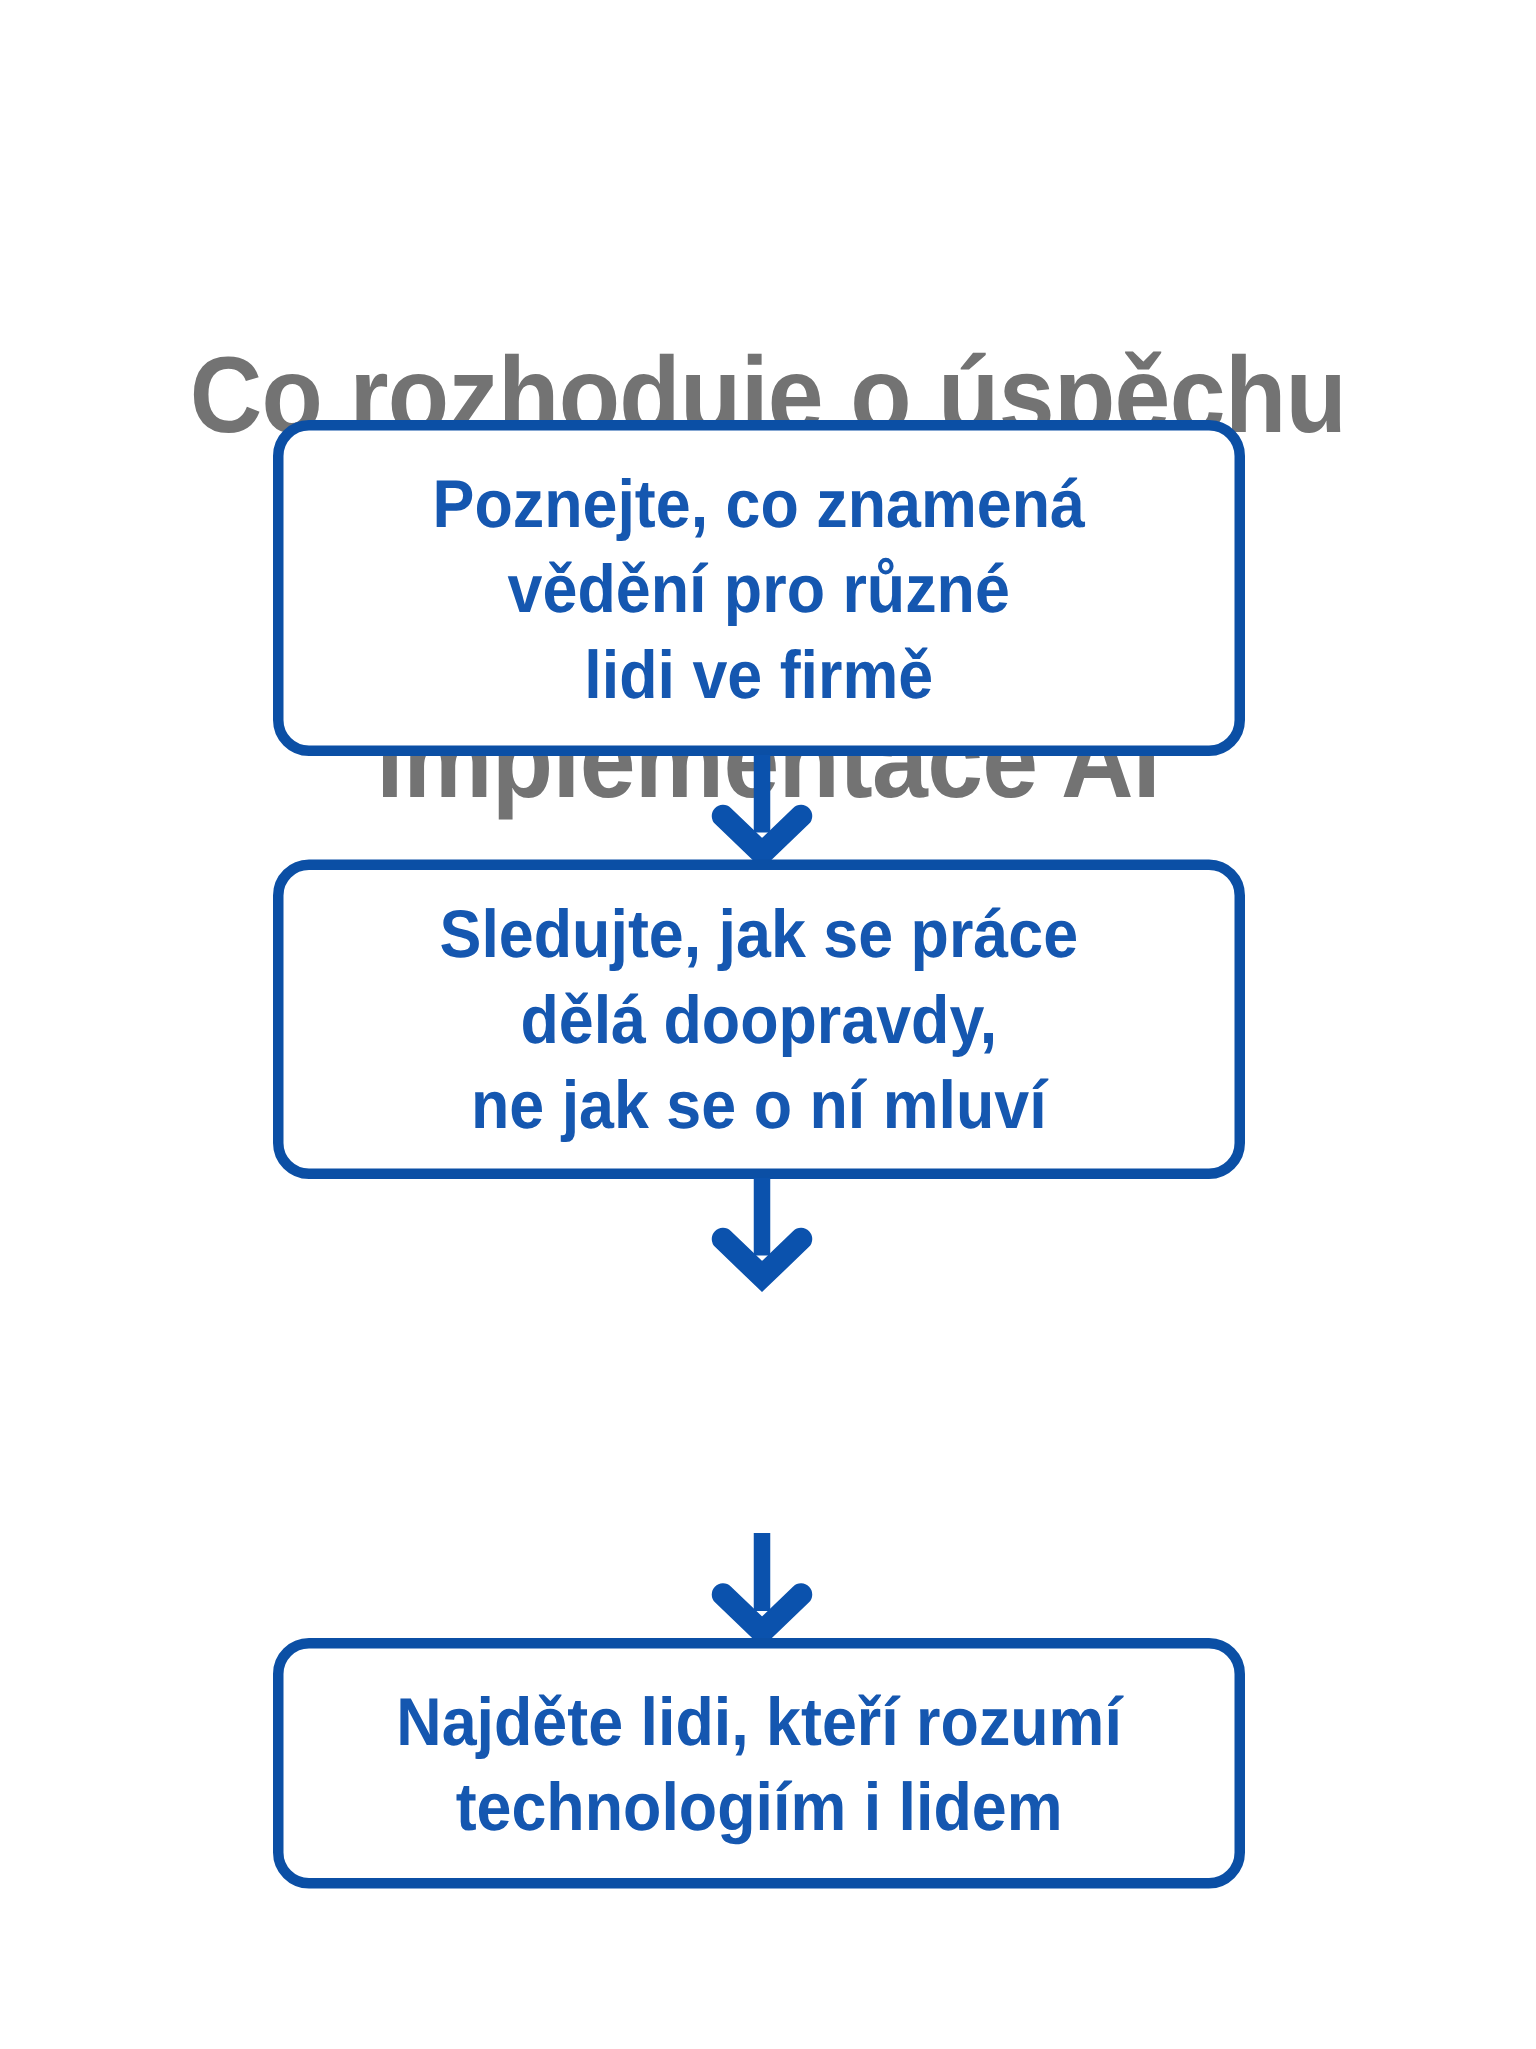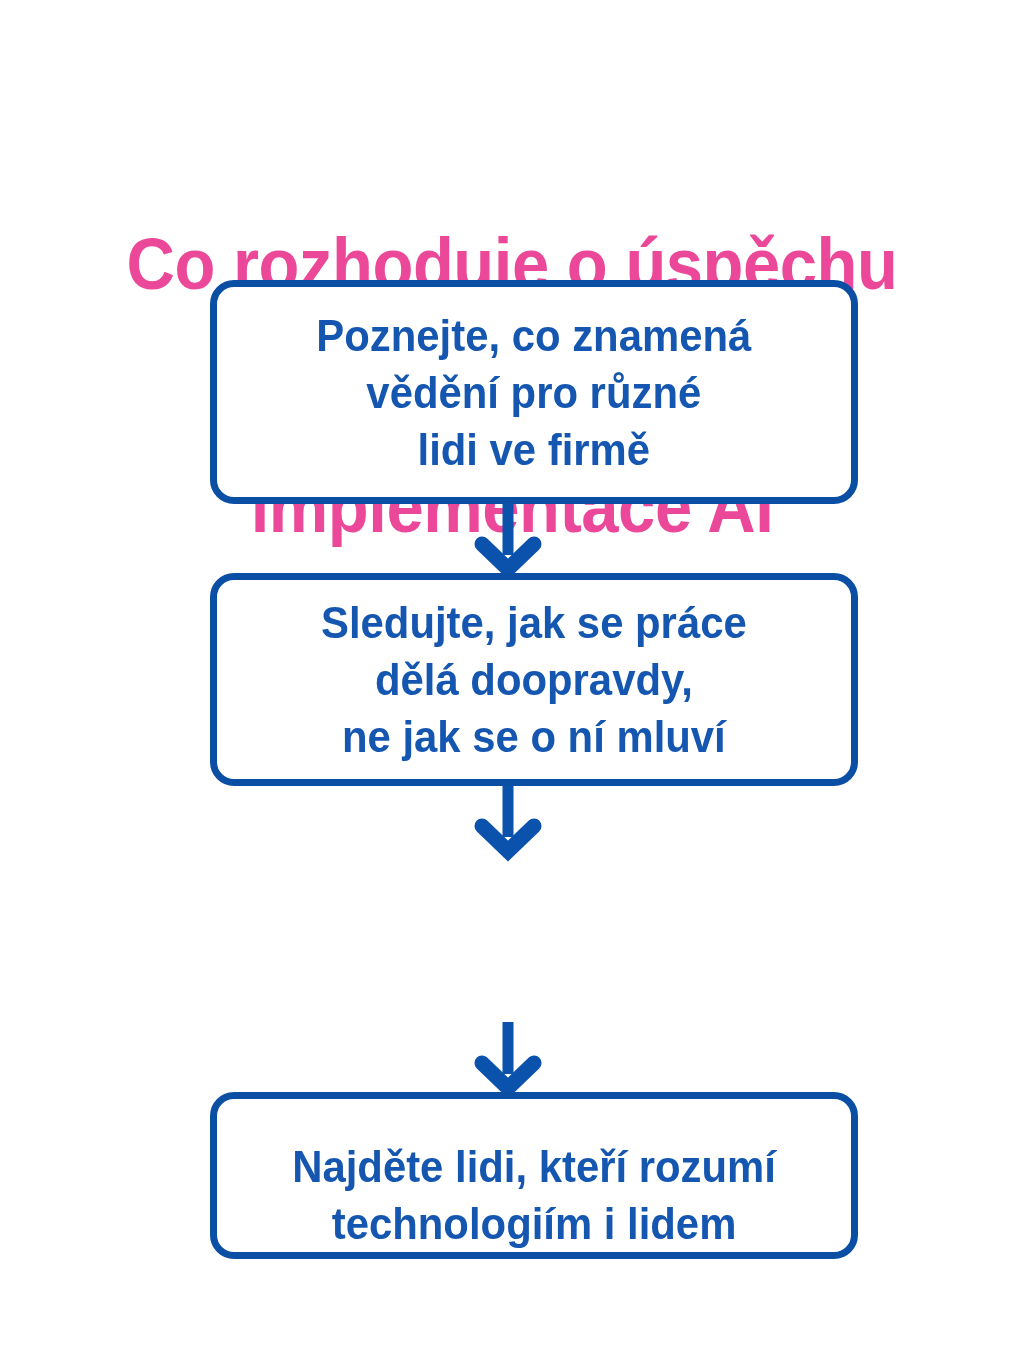--- a/index.html
+++ b/index.html
@@ -28,7 +28,7 @@
     top: 62px;
     width: 1024px;
     text-align: center;
-    color: #ec4899;
+    color: #737373;
     font-family: "Liberation Sans", sans-serif;
     font-weight: bold;
     font-size: 72px;

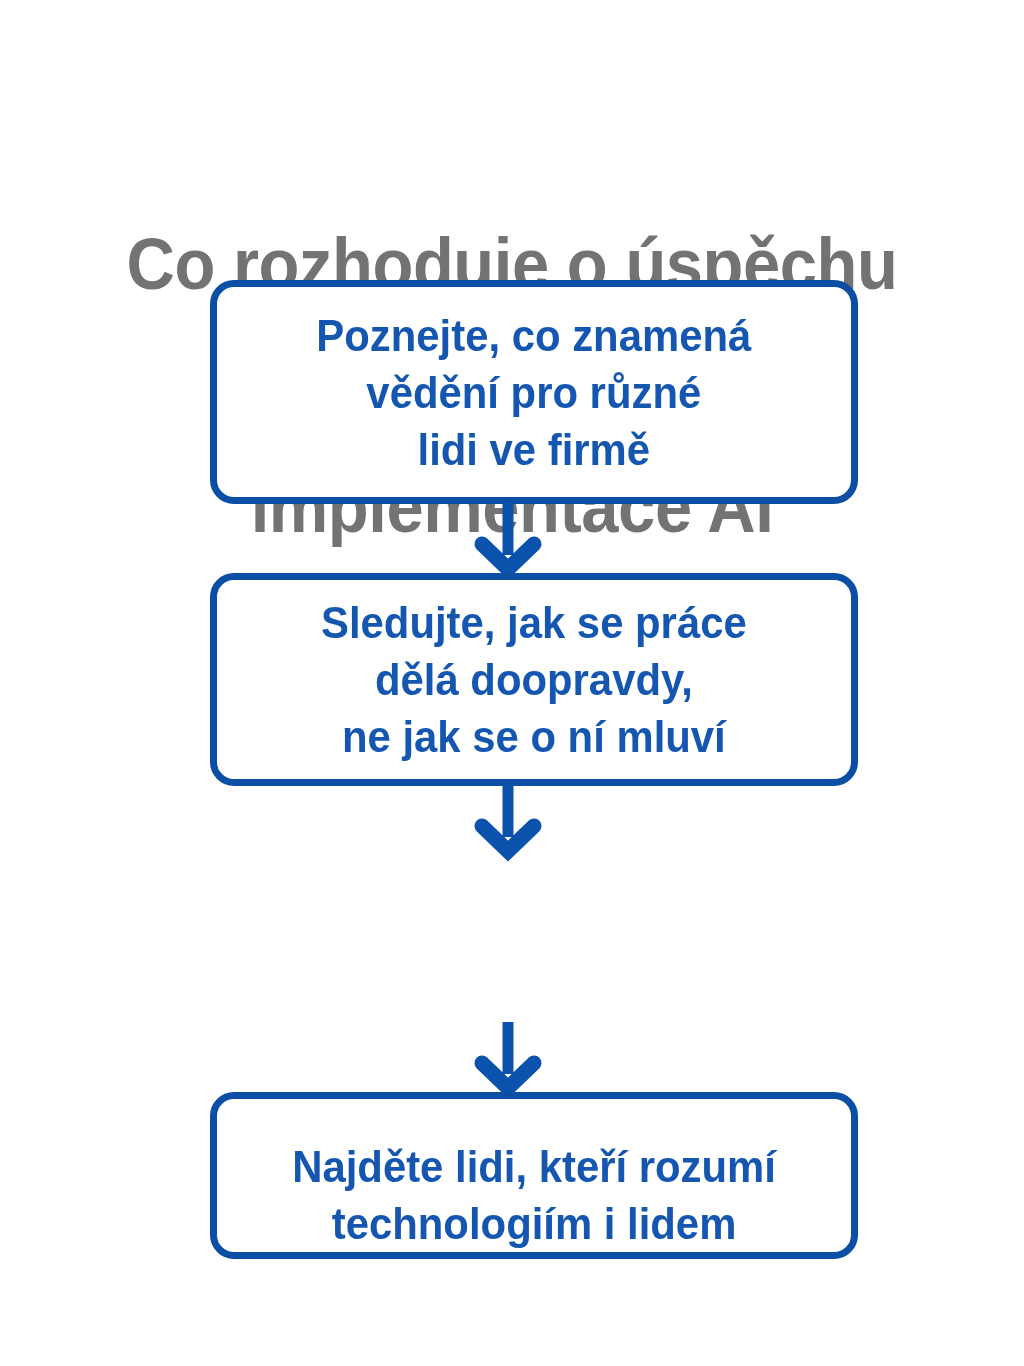--- a/index.html
+++ b/index.html
@@ -61,7 +61,6 @@
     display: flex;
     align-items: center;
     justify-content: center;
-    margin-left: 28px;
   }
 
   .node-text {

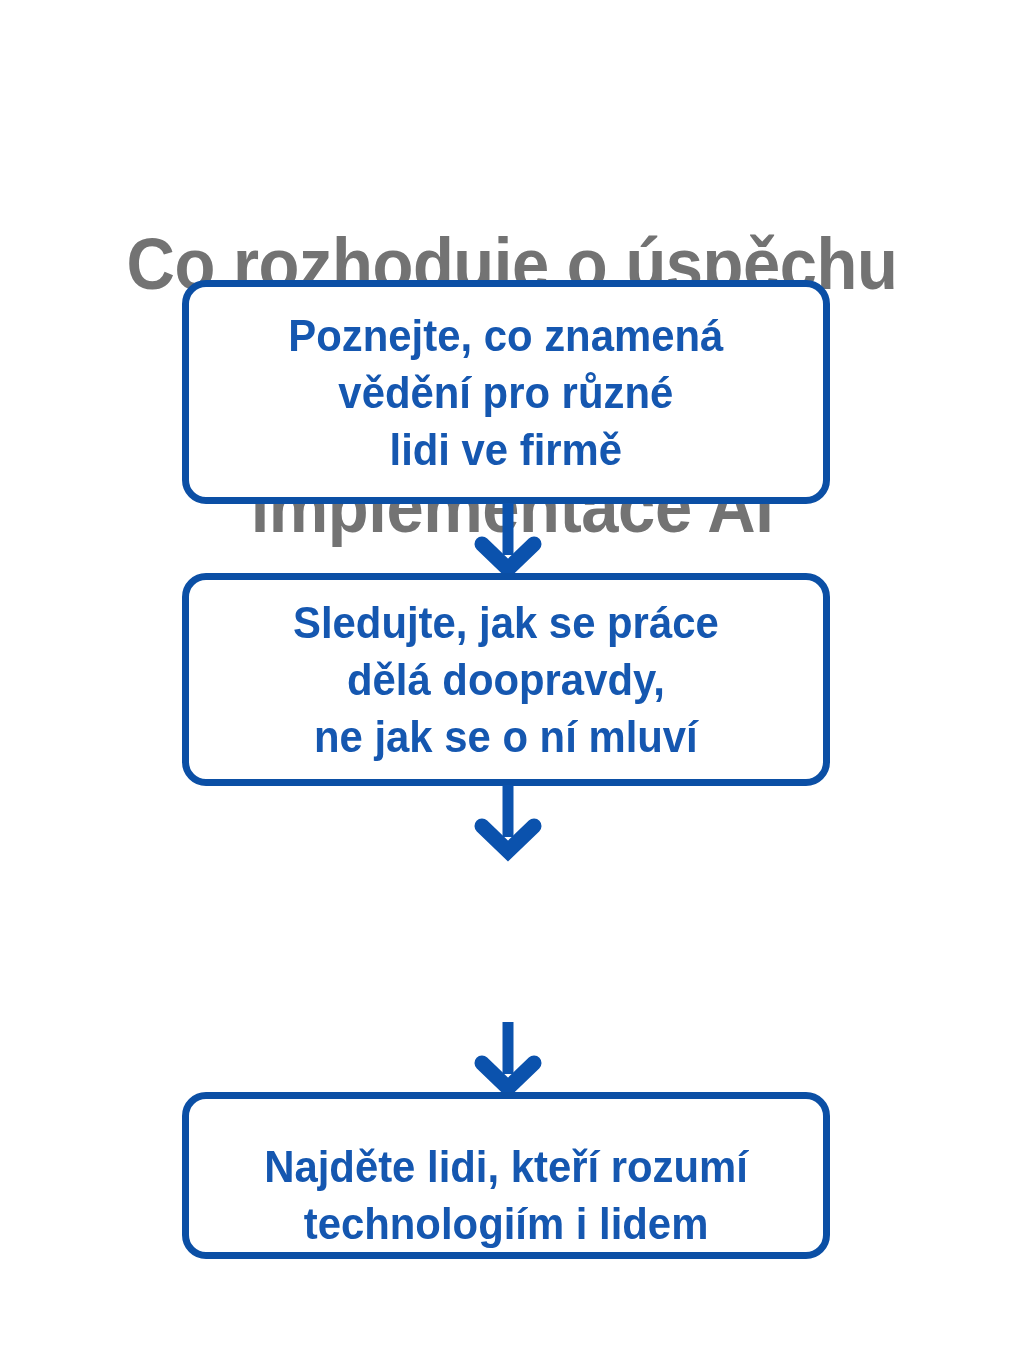--- a/index.html
+++ b/index.html
@@ -78,7 +78,7 @@
   .node-1 { top: 280px; height: 224px; }
   .node-2 { top: 573px; height: 213px; }
   .node-3 { top: 855px; height: 168px; }
-  .node-4 { top: 1092px; height: 167px; align-items: flex-end; }
+  .node-4 { top: 1092px; height: 167px; }
 
   
   .arrow {

